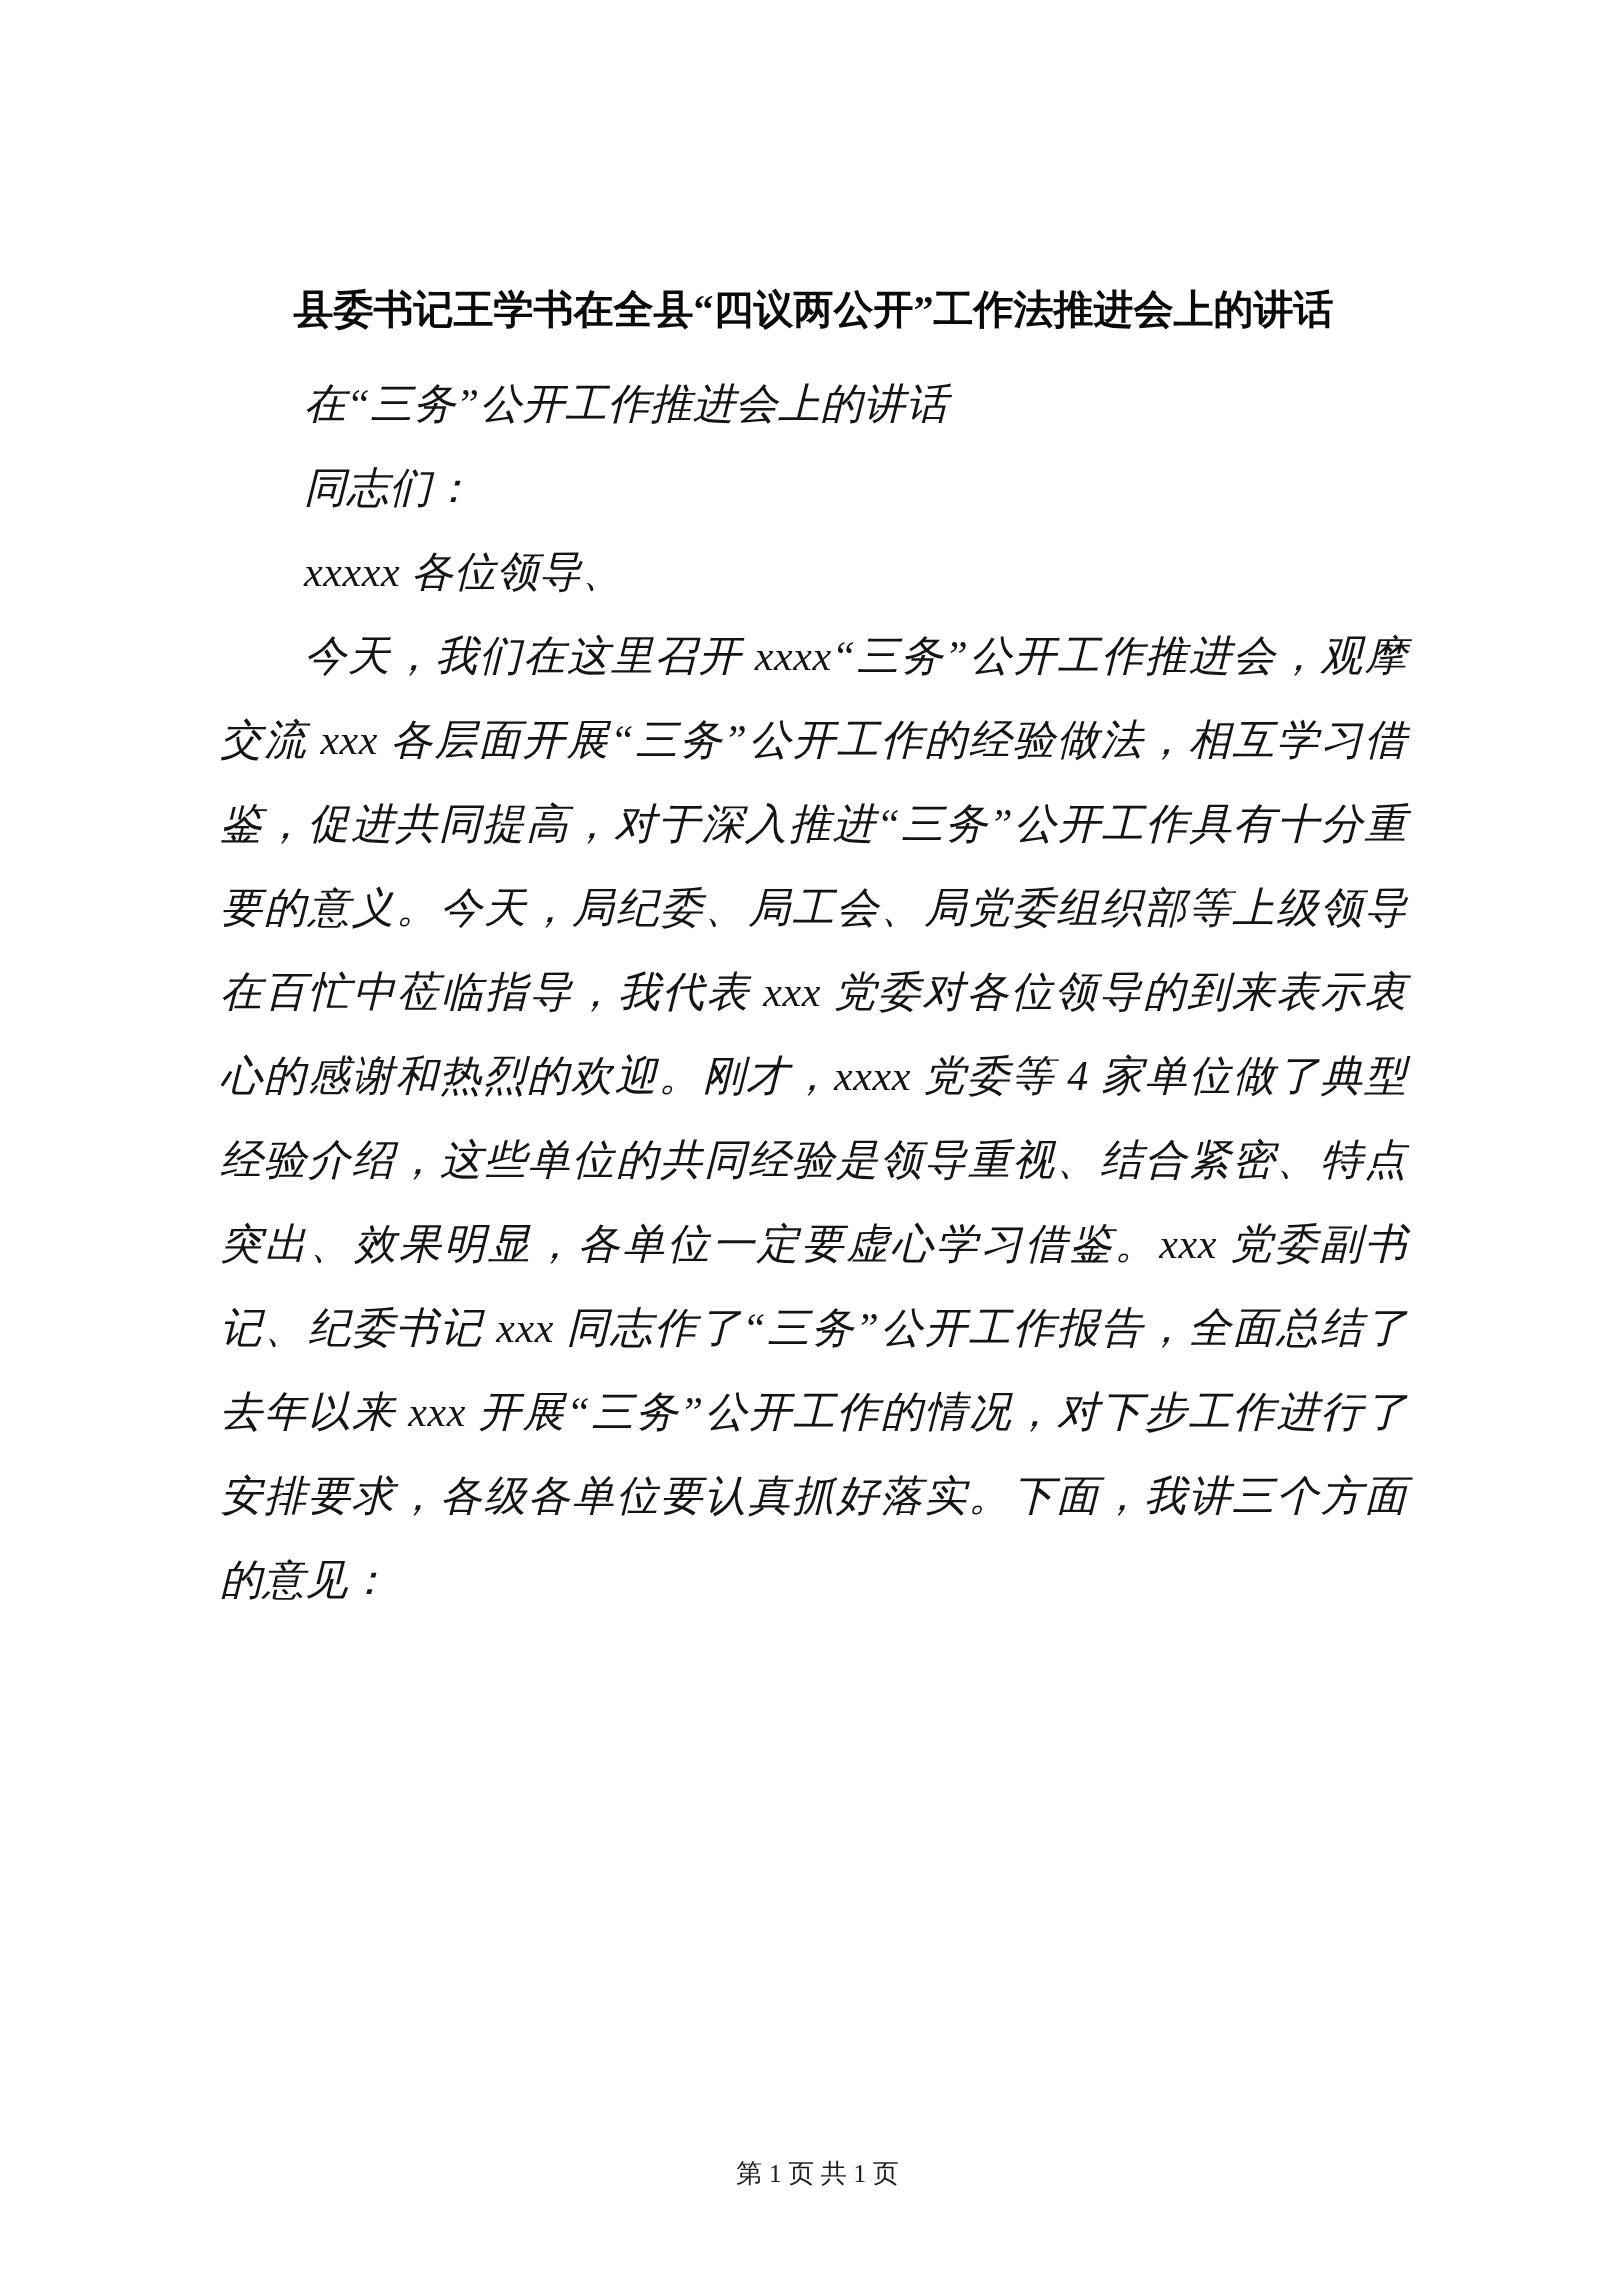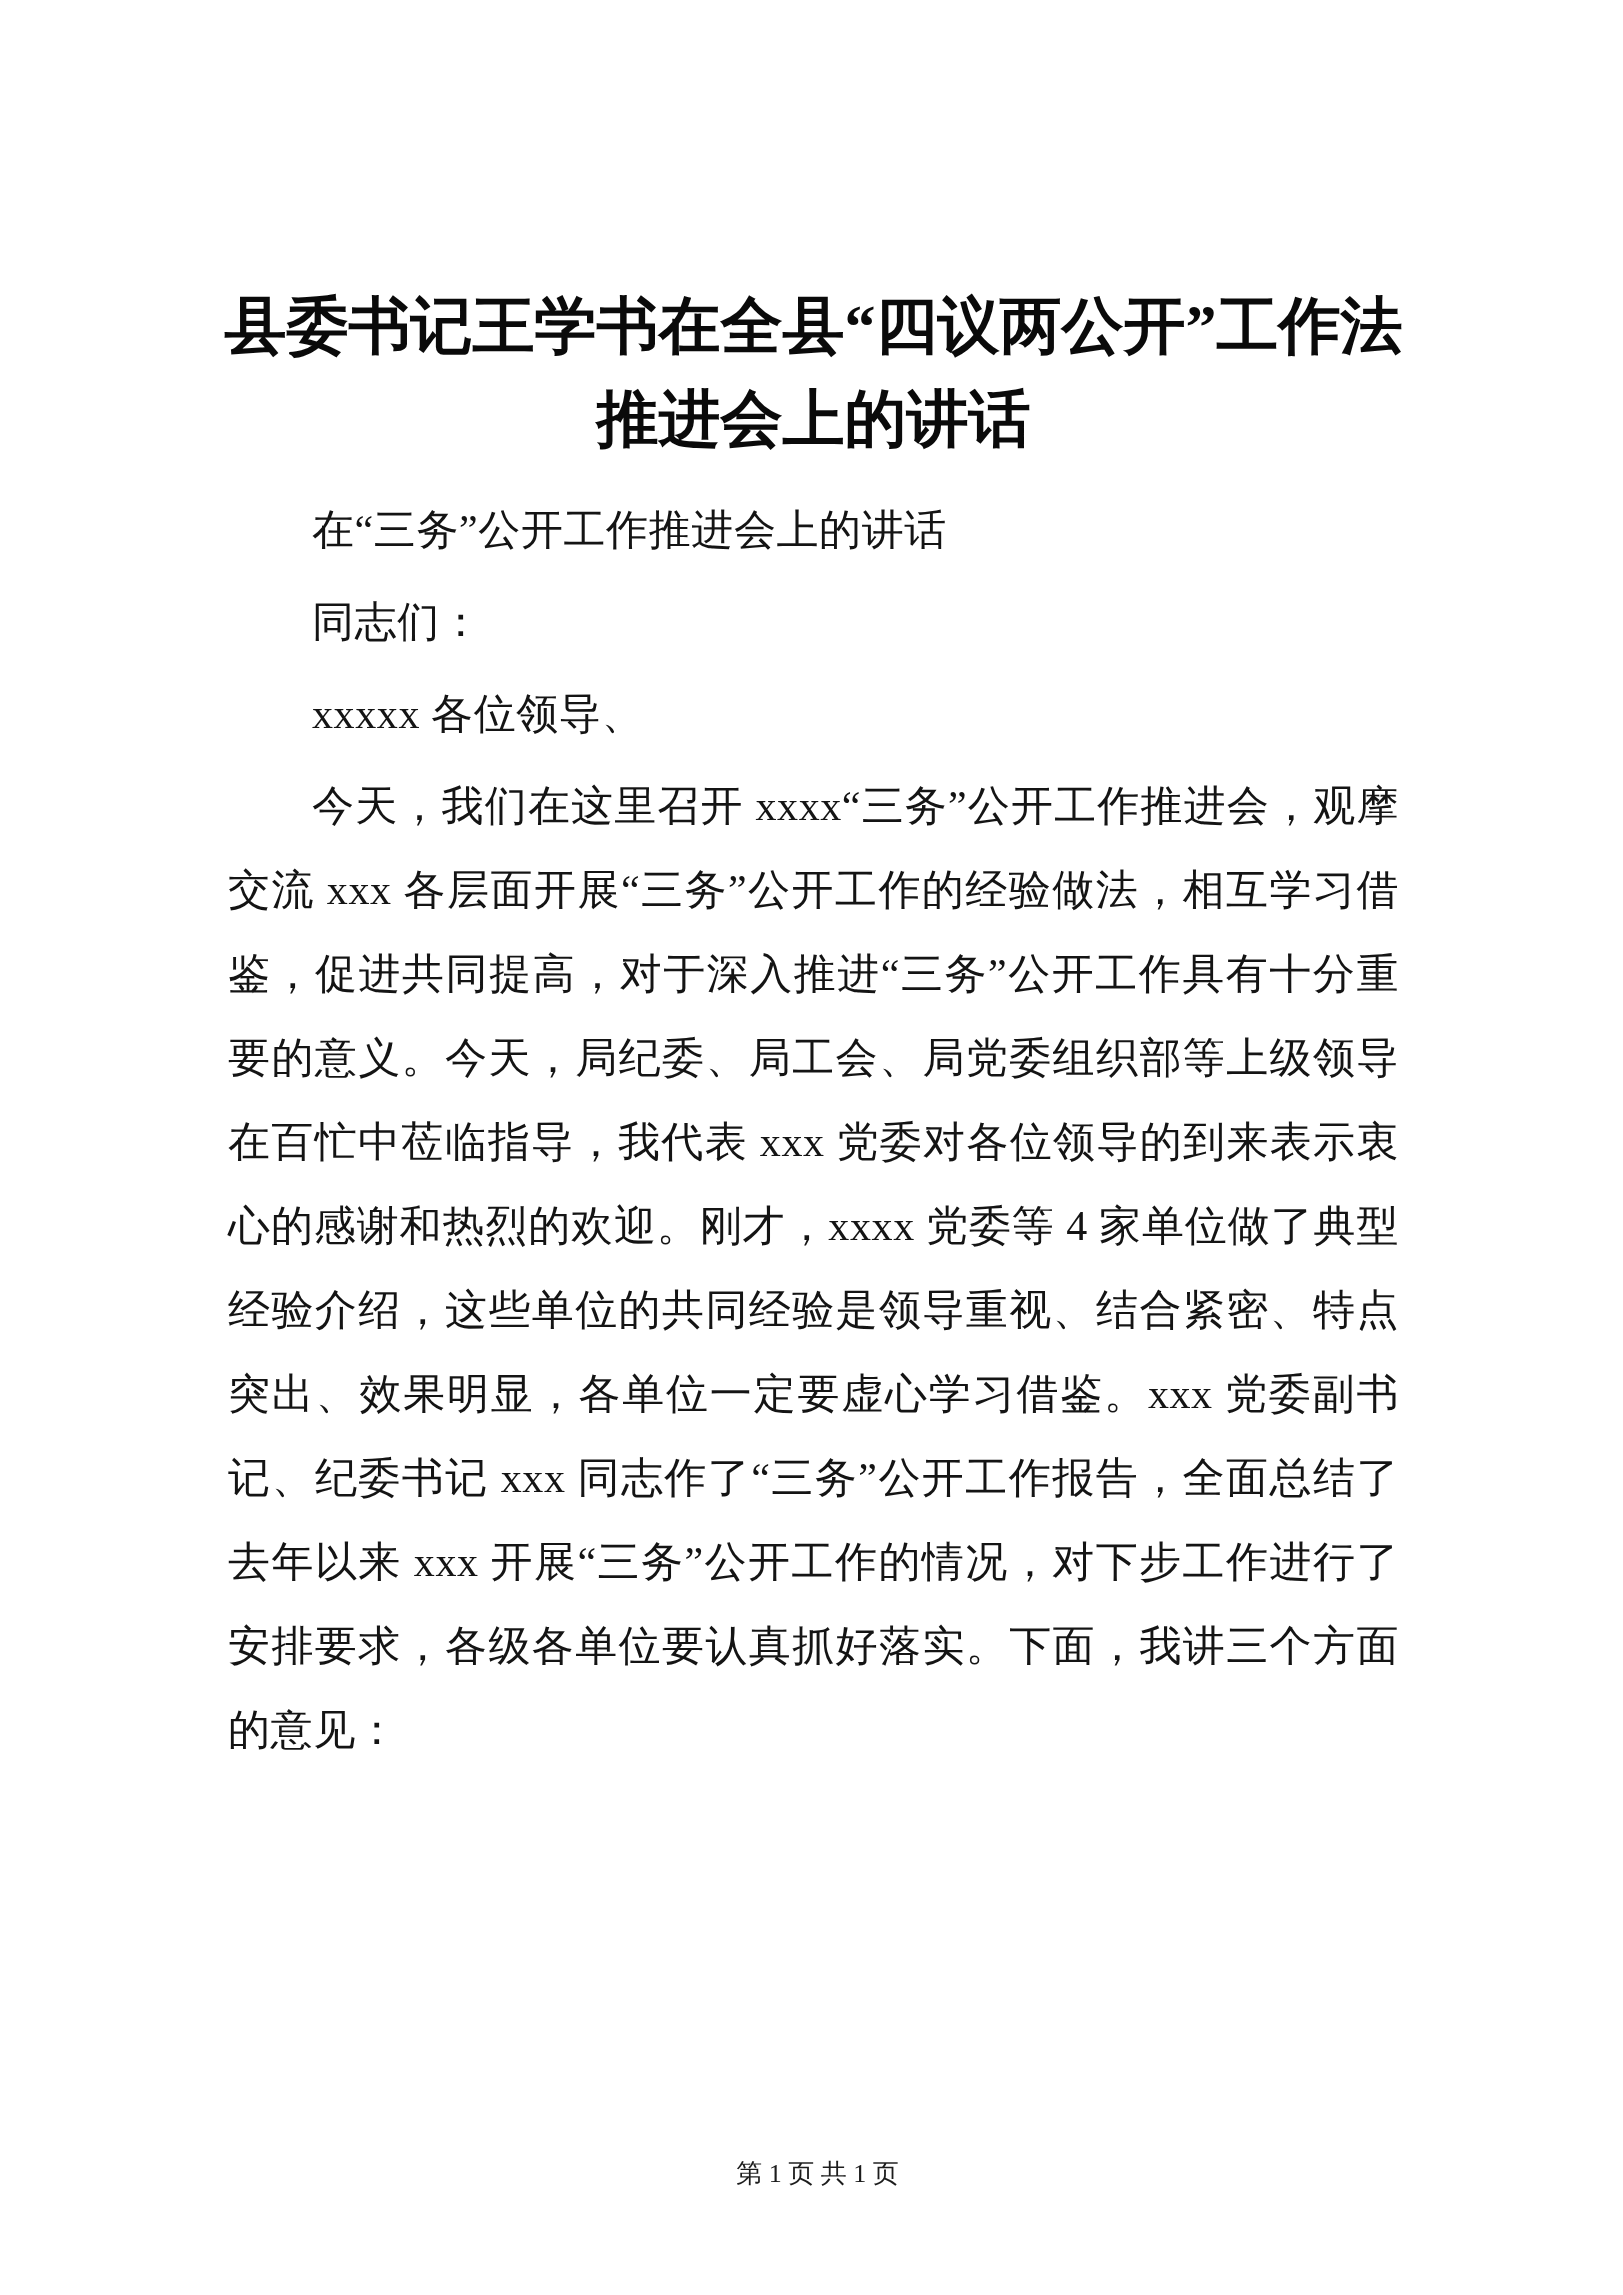--- a/index.html
+++ b/index.html
@@ -19,7 +19,7 @@
     overflow: hidden;
   }
   .doc-title {
-    font-size: 62px;
+    font-size: 40px;
     font-weight: bold;
     text-align: center;
     line-height: 1.5;

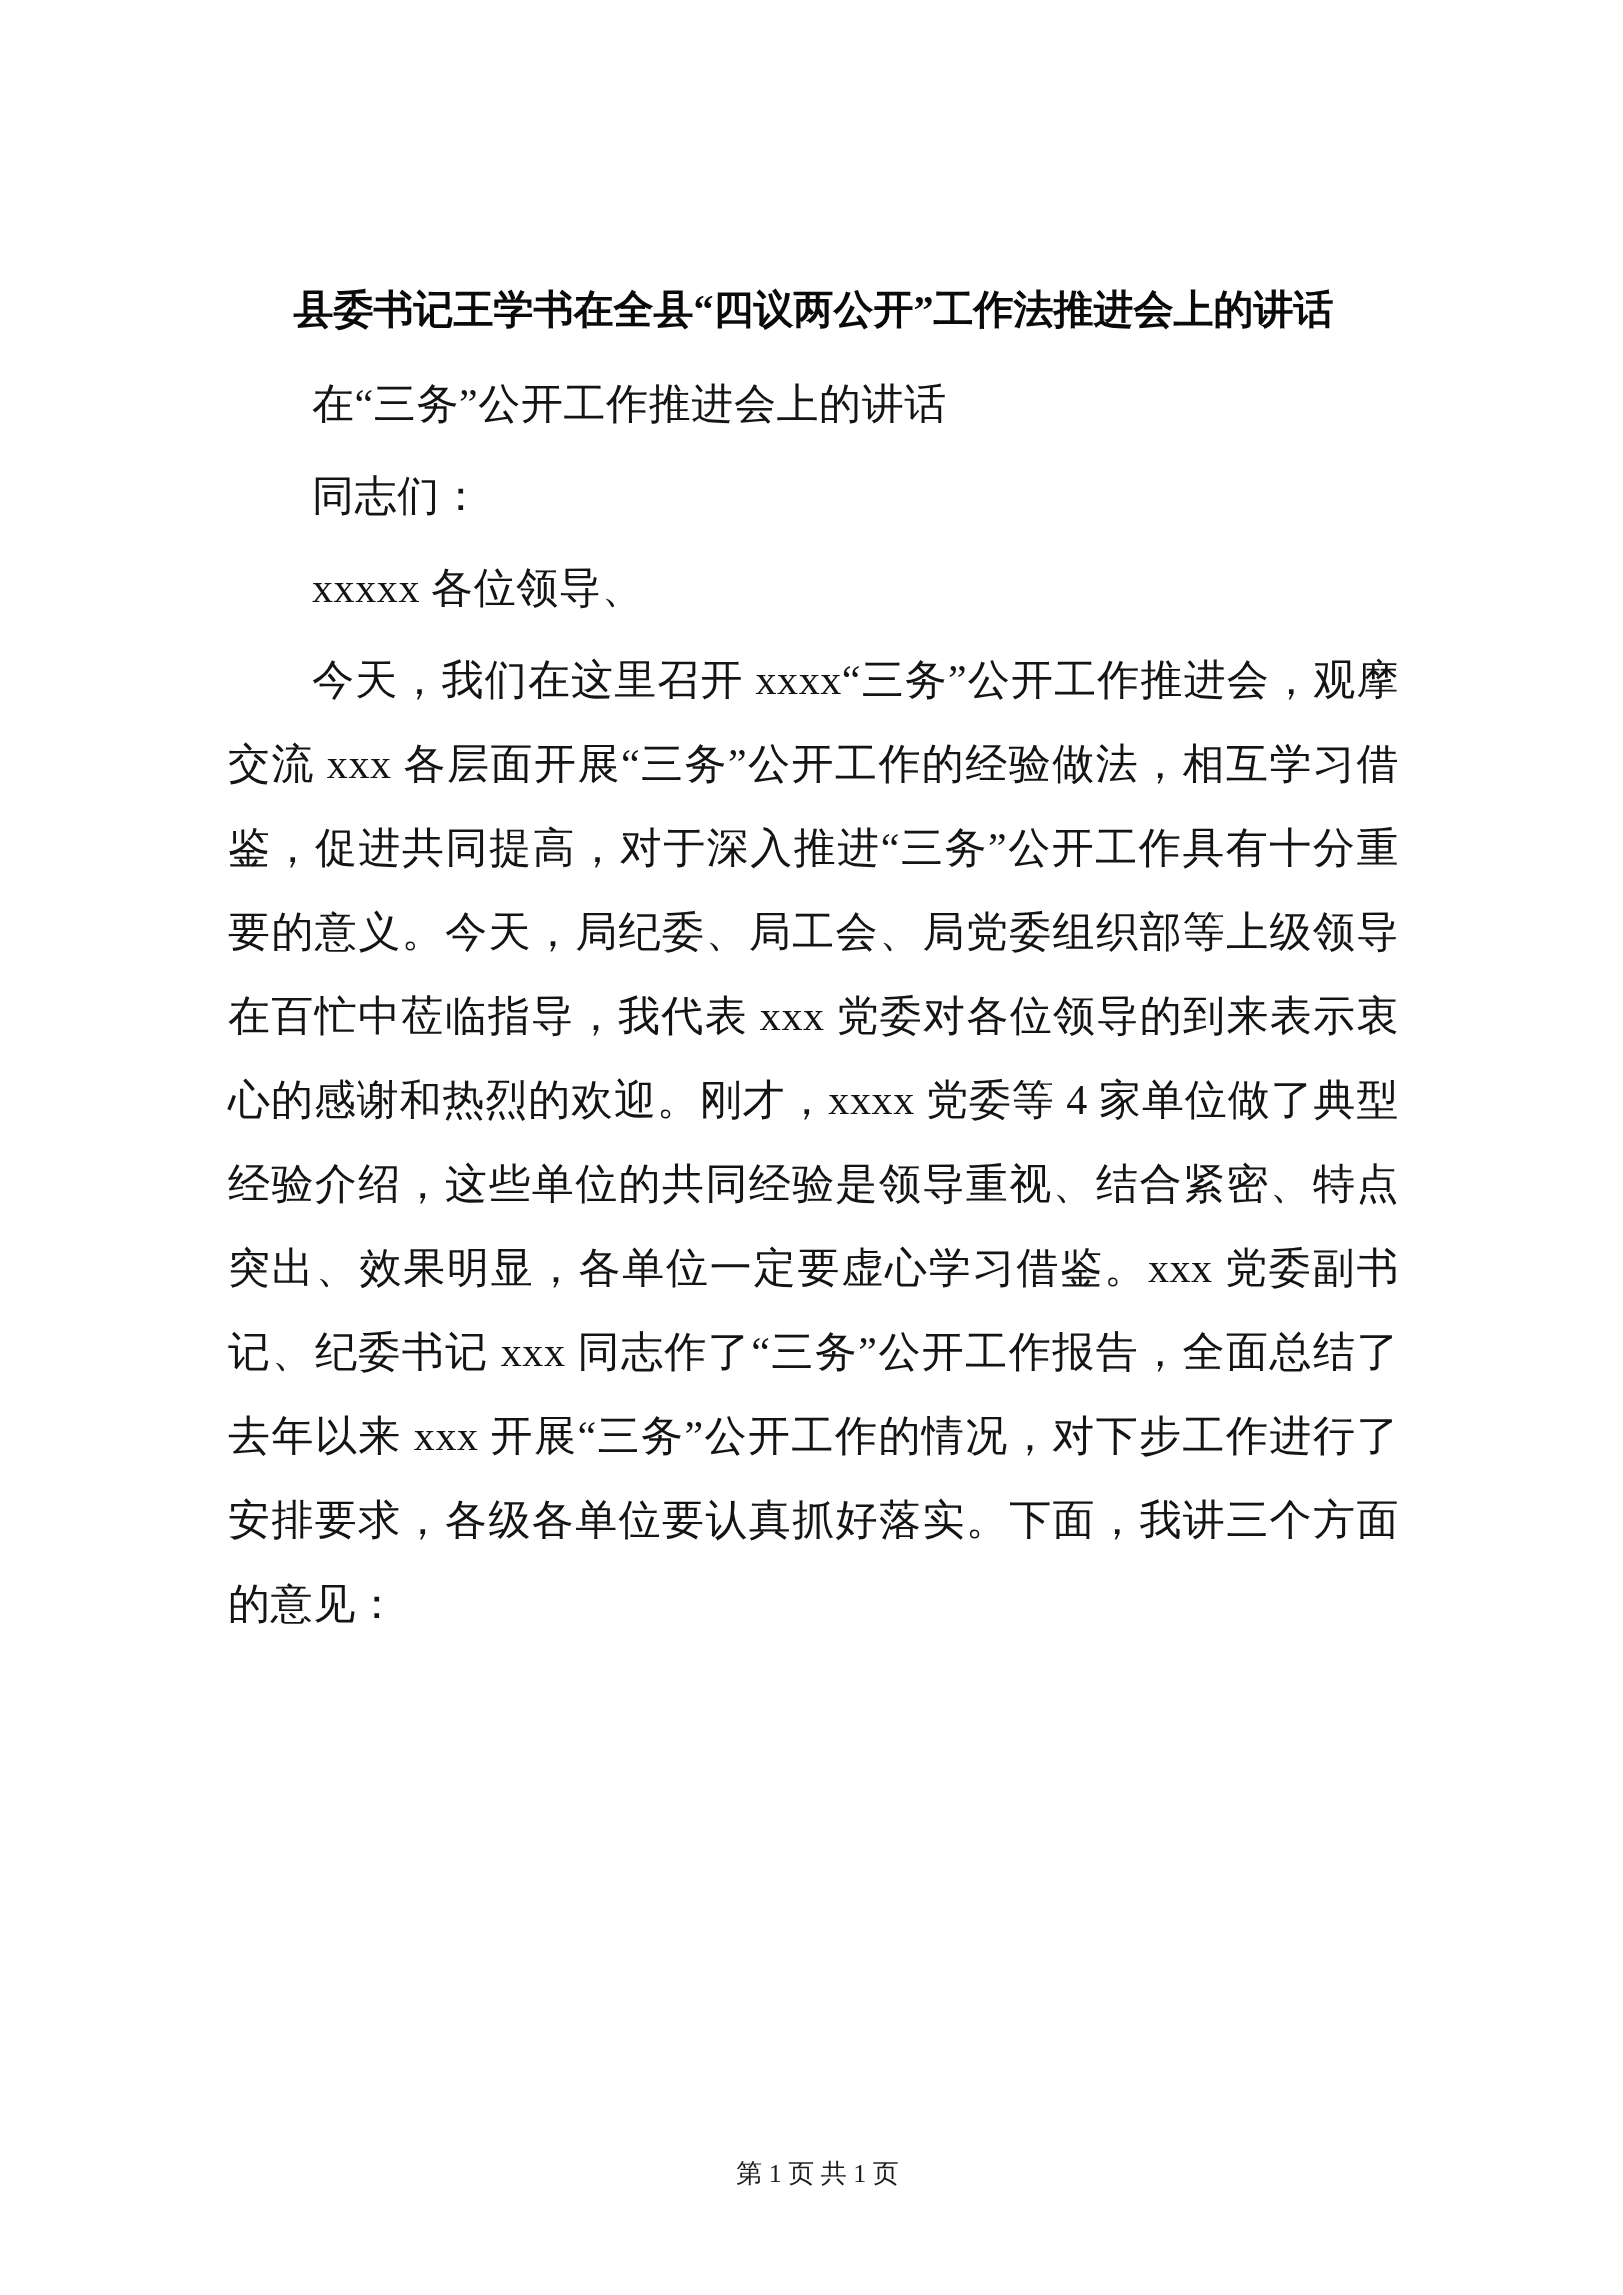--- a/index.html
+++ b/index.html
@@ -27,12 +27,13 @@
     color: #0a0a0a;
   }
   .doc-body p {
-    margin: 8px;
+    margin: 0;
     font-size: 42px;
     line-height: 84px;
     text-align: justify;
     text-indent: 2em;
     letter-spacing: 0.6px;
+    font-style: italic;
   }
   .page-footer {
     position: absolute;

